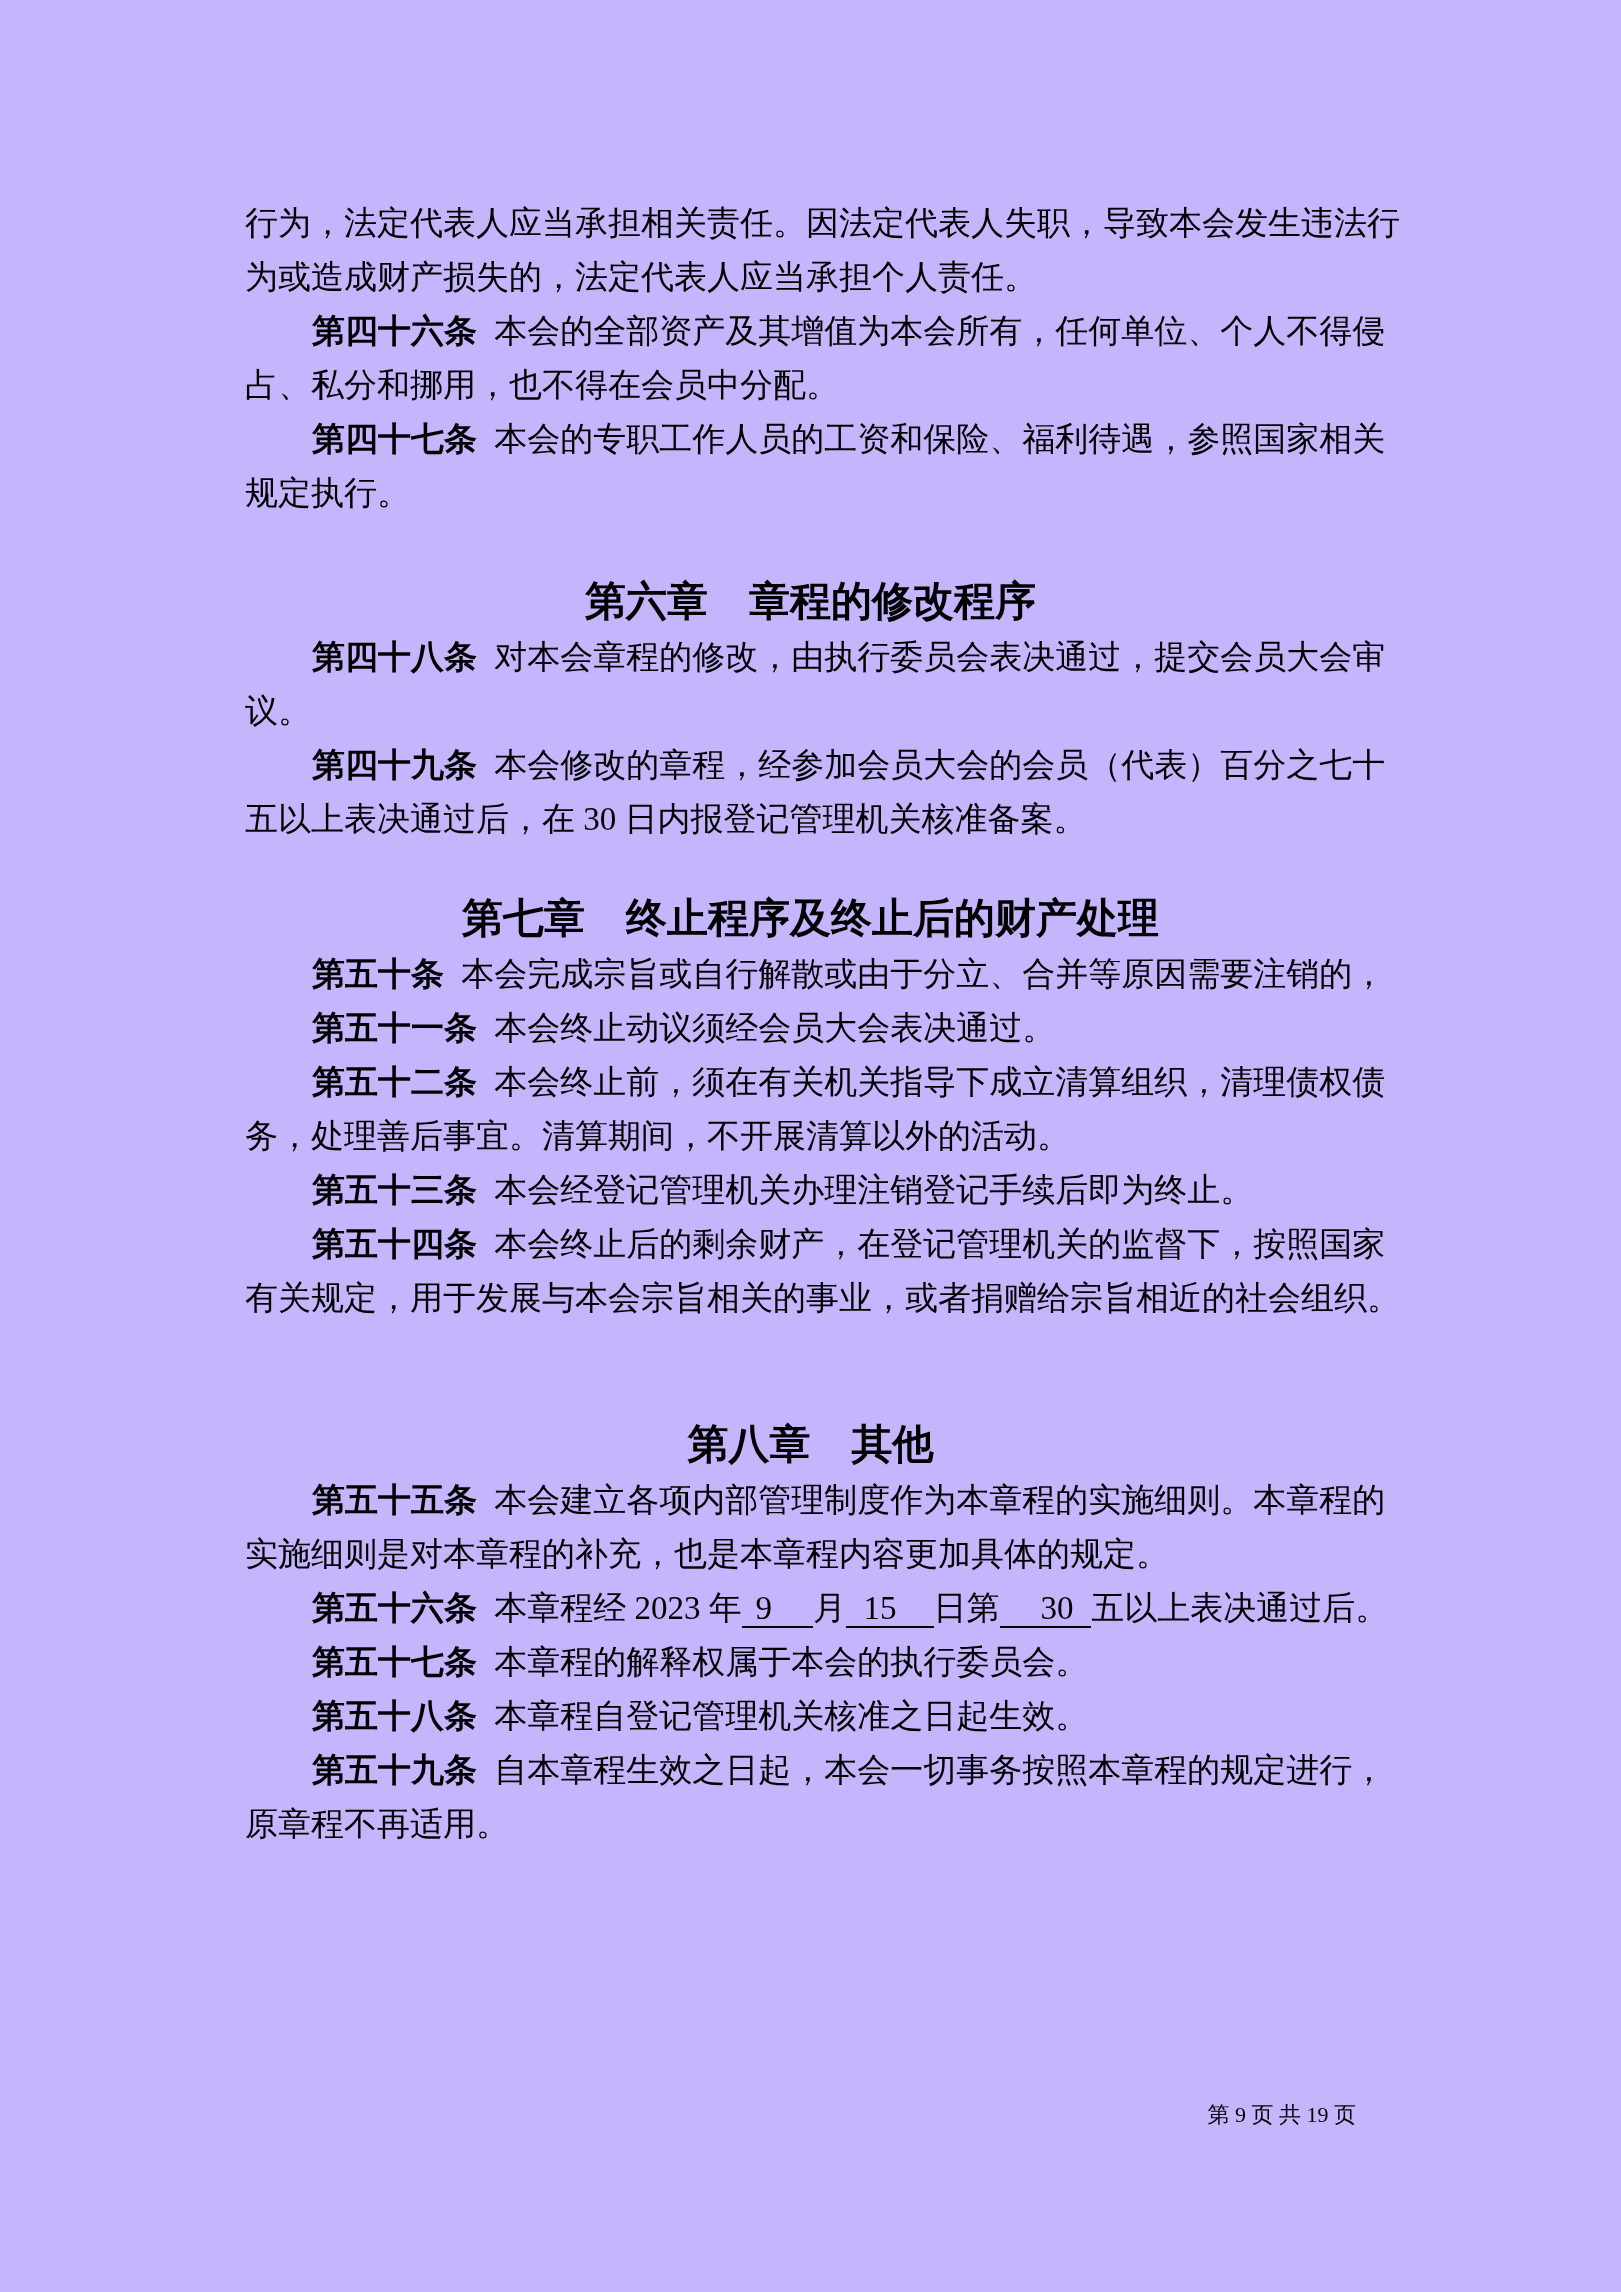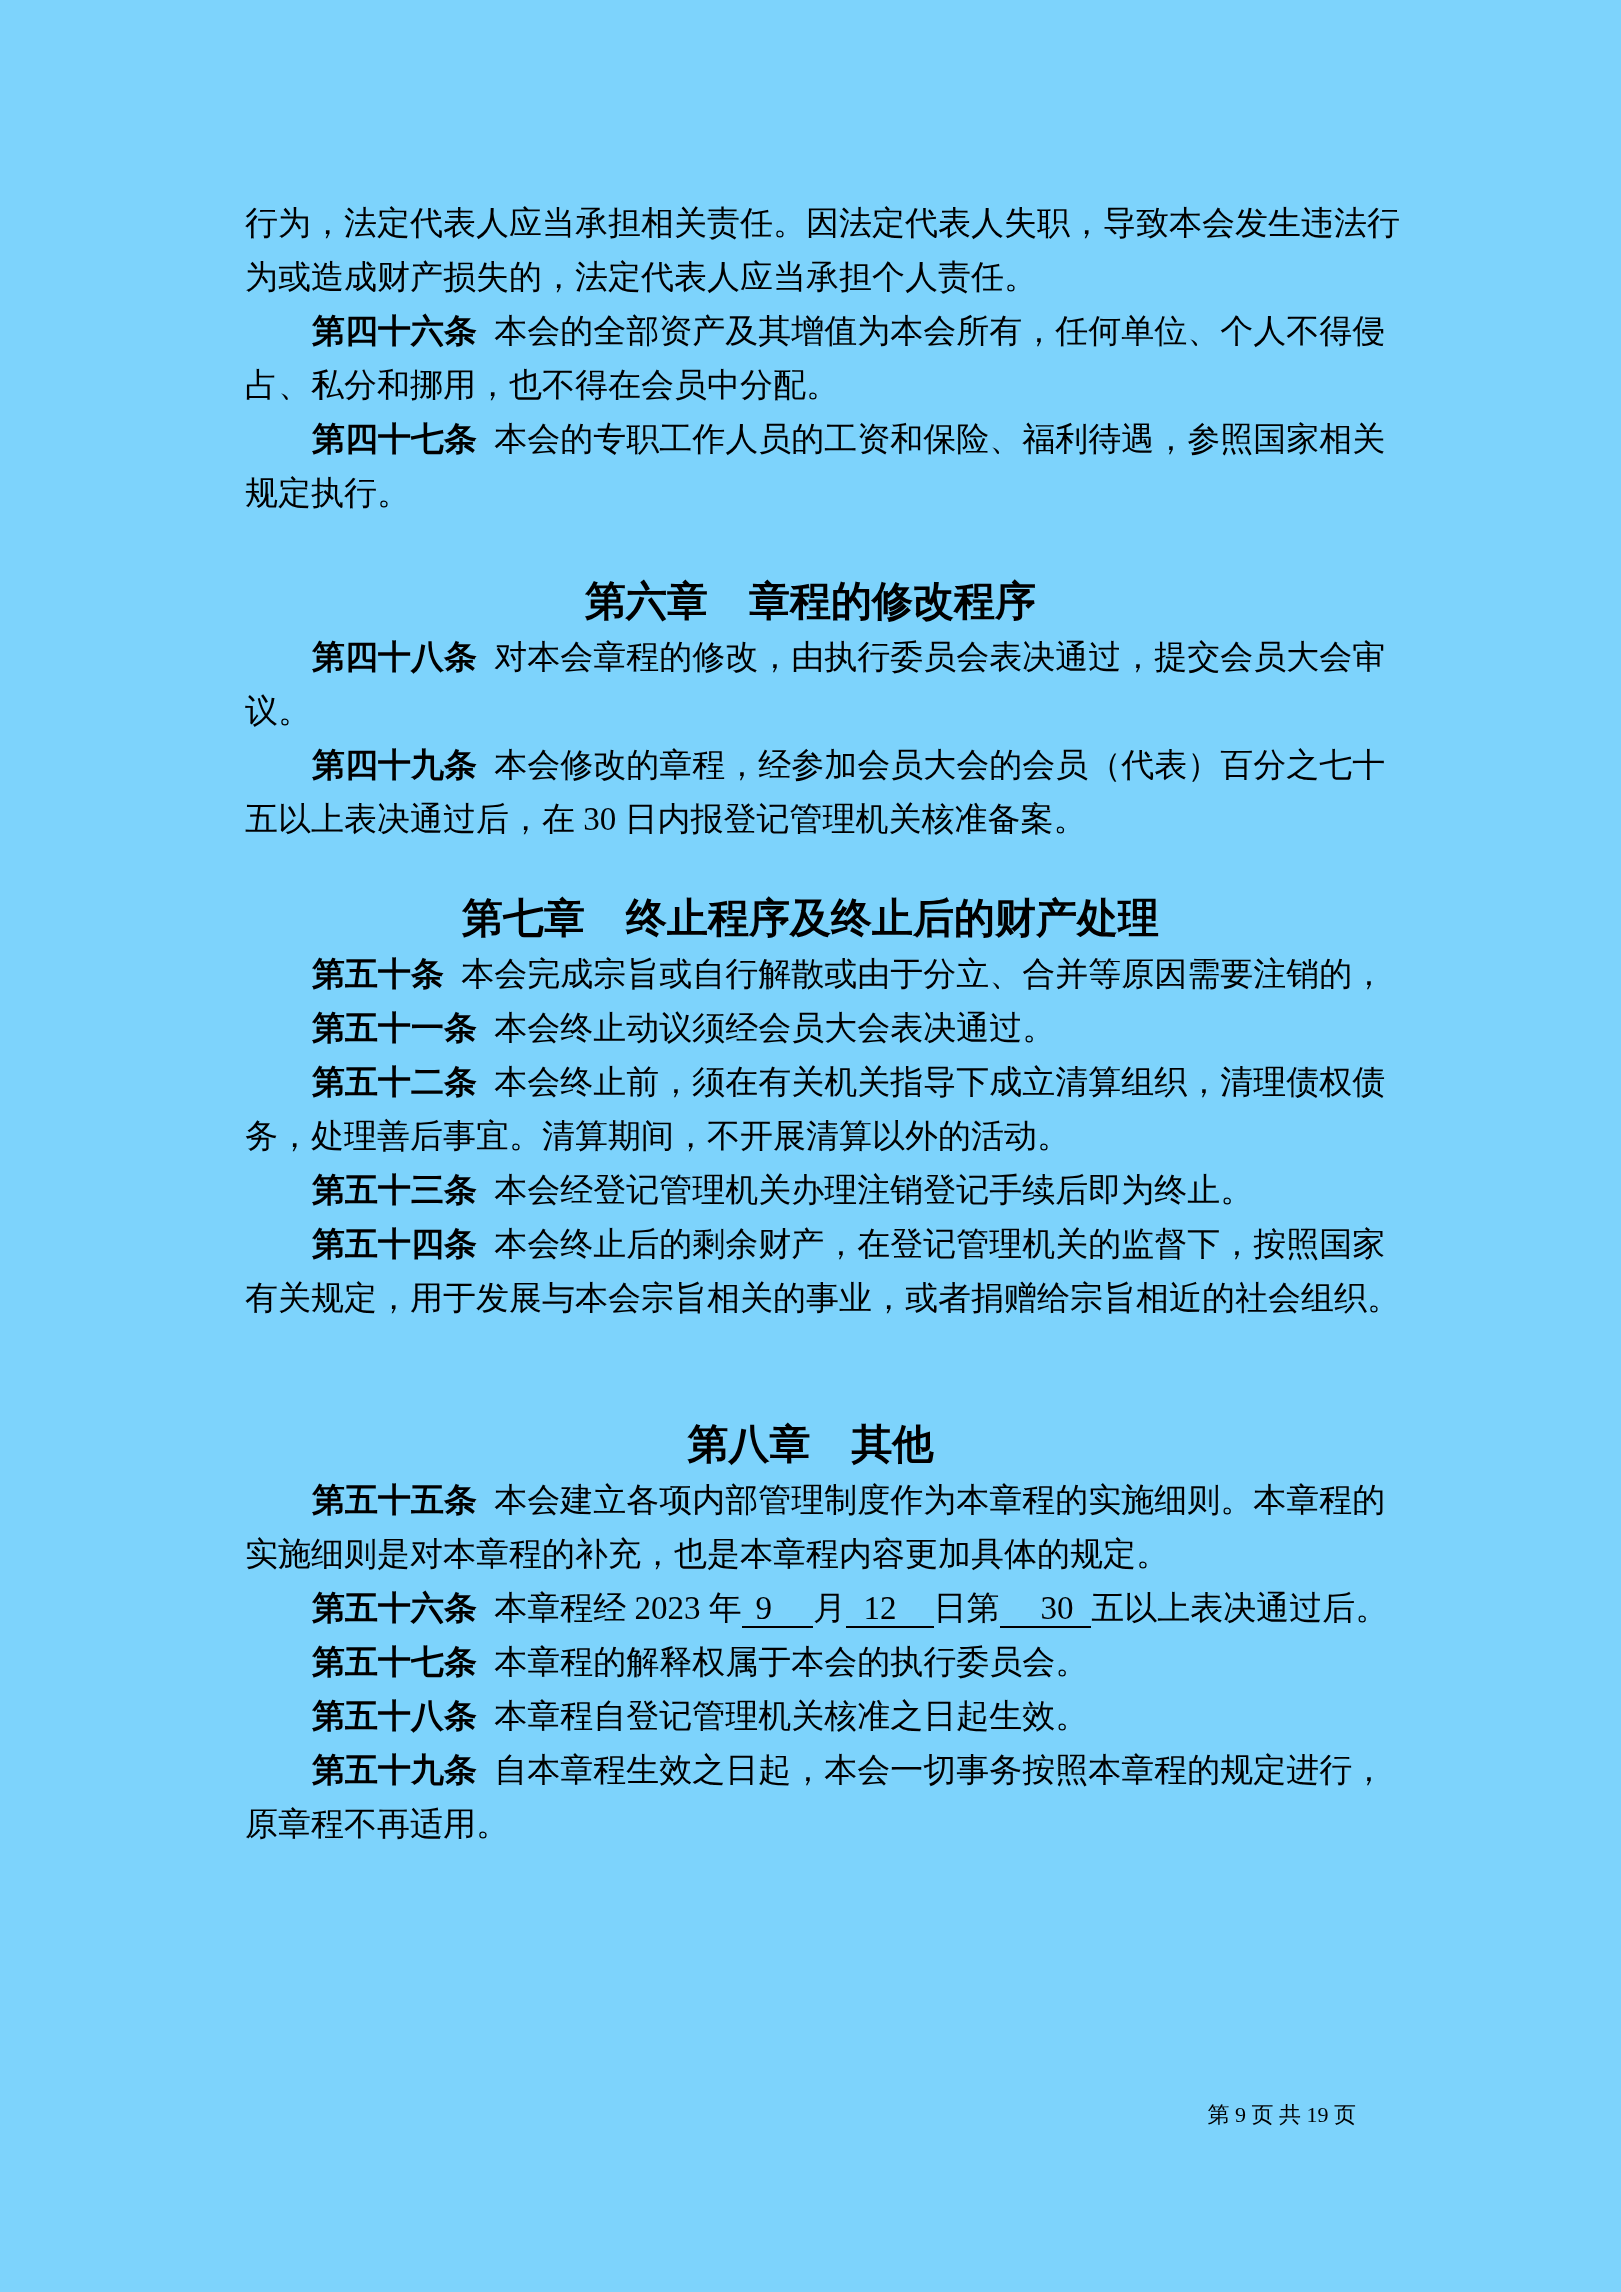--- a/index.html
+++ b/index.html
@@ -11,7 +11,7 @@
     position: relative;
     width: 1621px;
     height: 2293px;
-    background: #7dd3fc;
+    background: #c4b5fd;
     color: #000000;
     font-family: "Liberation Serif", "DejaVu Serif", serif;
     overflow: hidden;

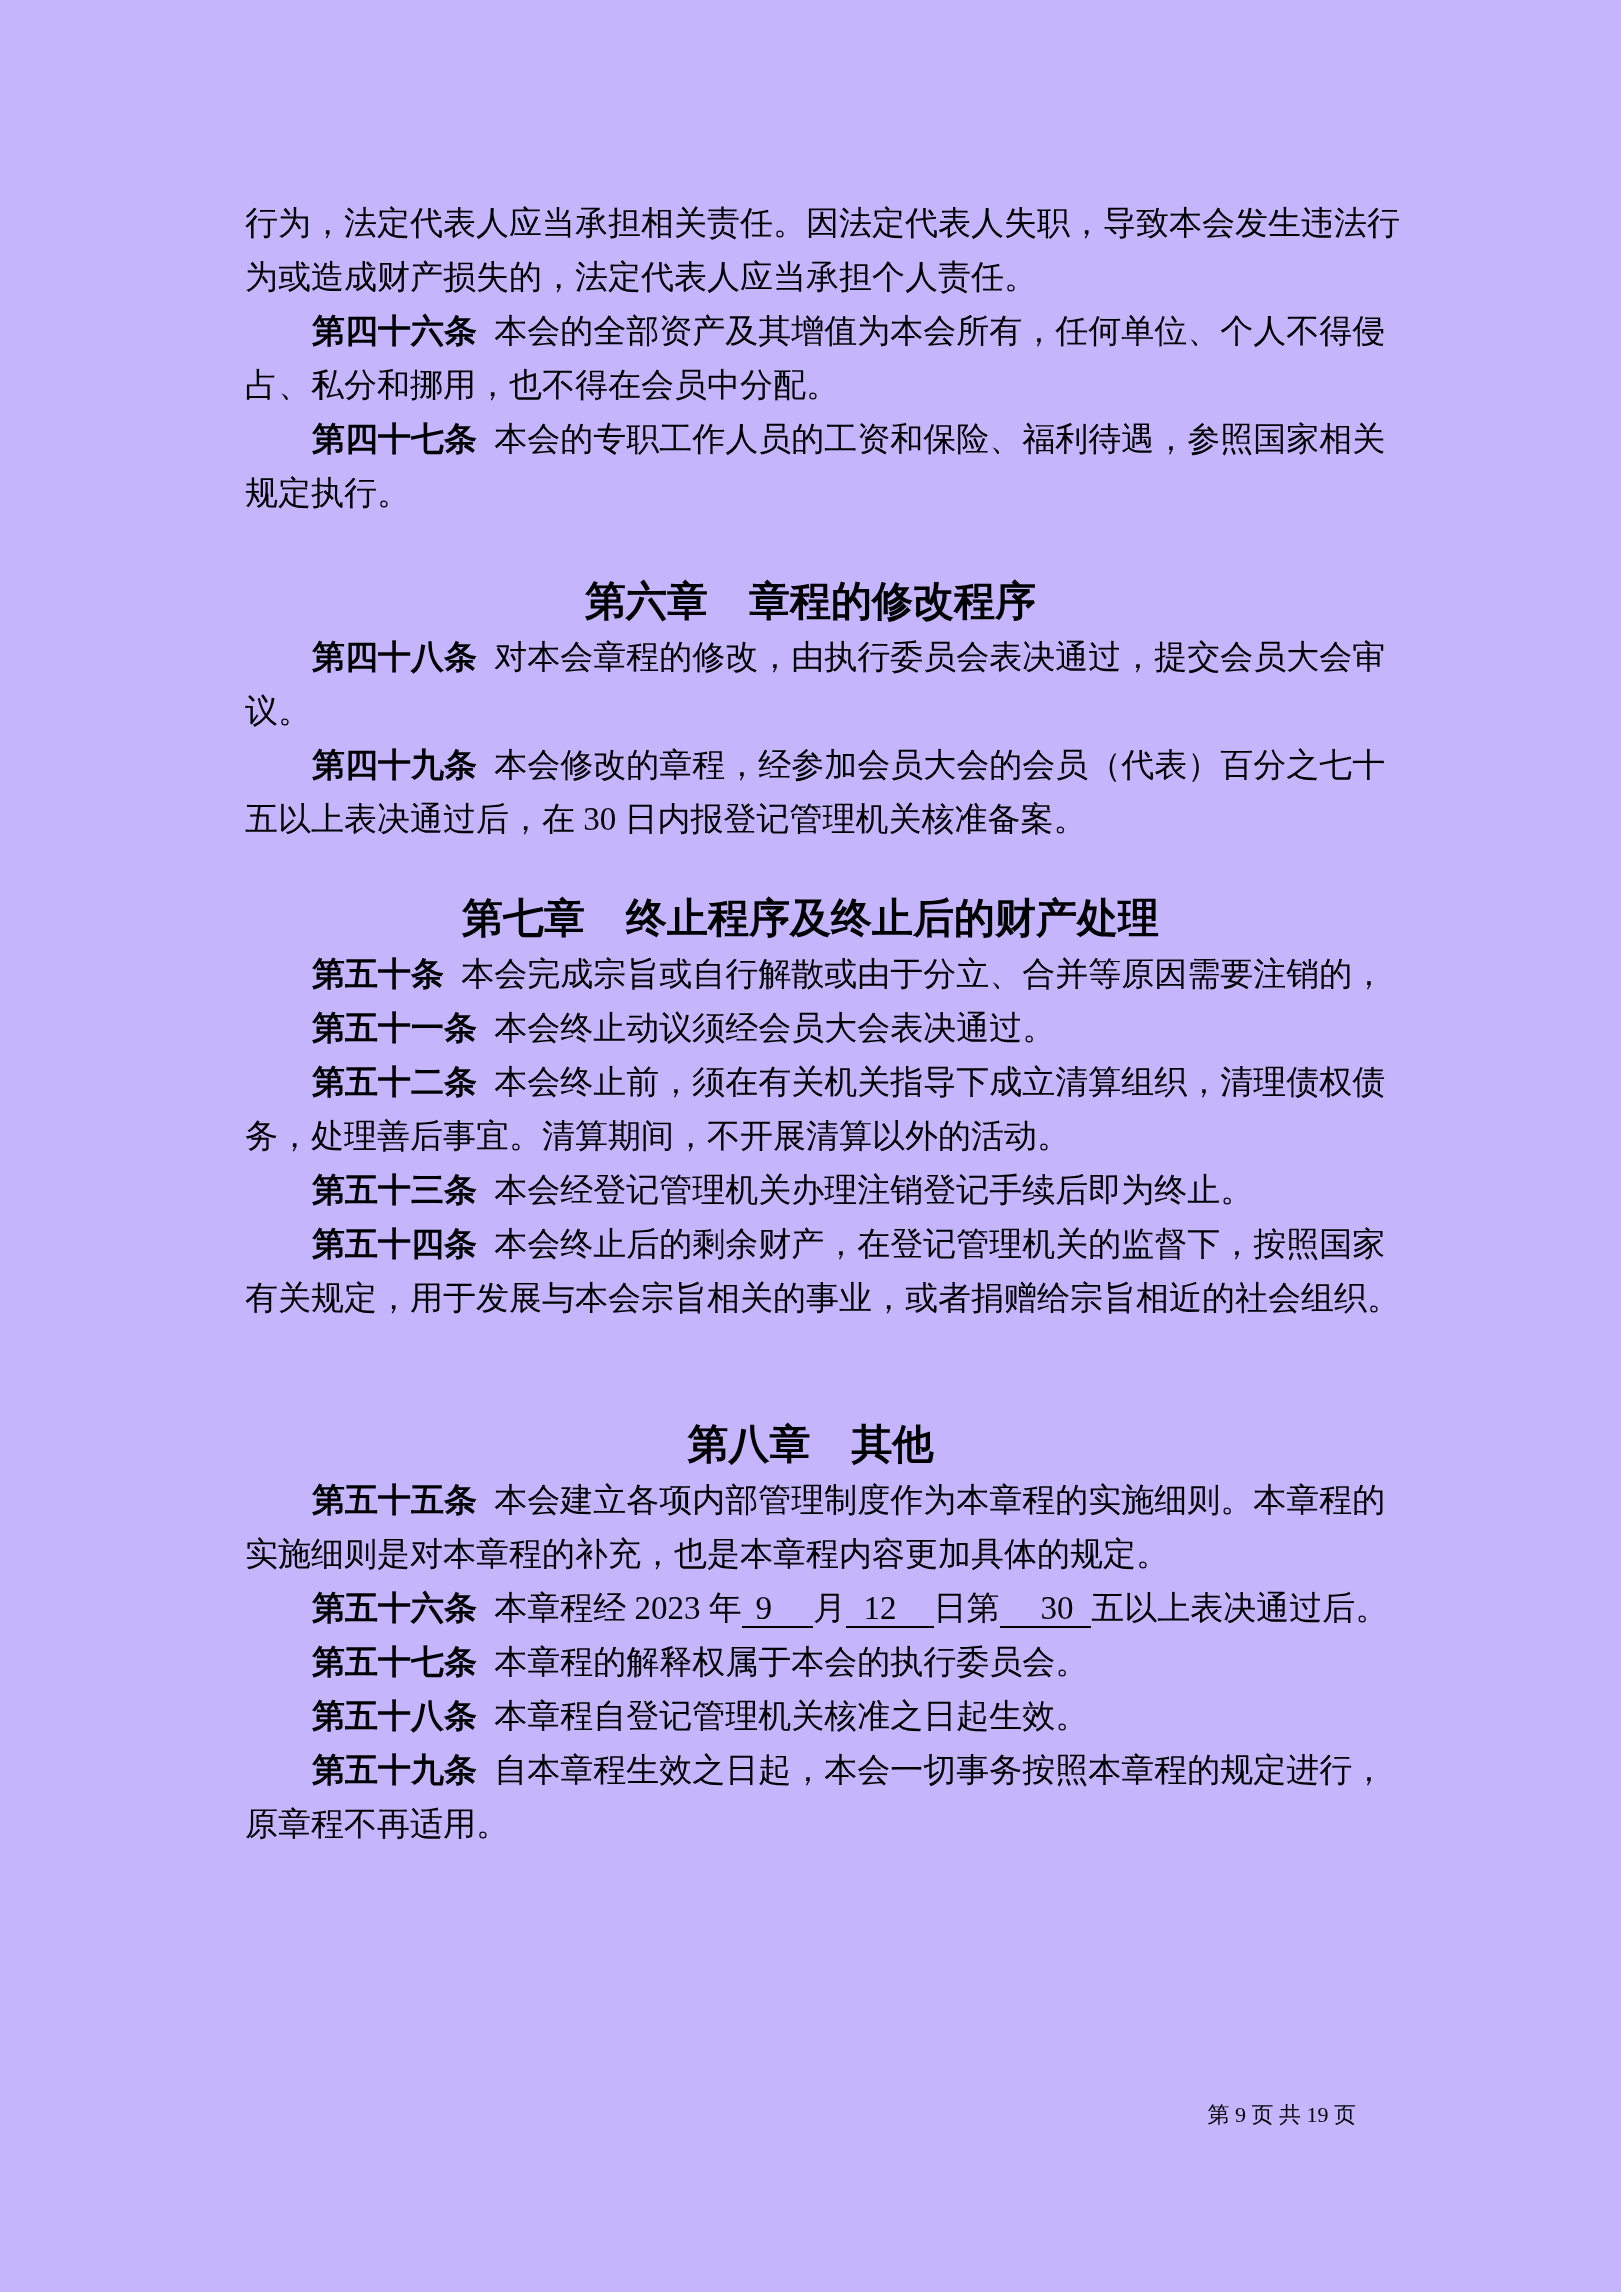--- a/index.html
+++ b/index.html
@@ -104,7 +104,7 @@
   <section class="sec" style="top:1473px">
     <div class="ln indent"><b class="term">第五十五条</b><span> 本会建立各项内部管理制度作为本章程的实施细则。本章程的</span></div>
     <div class="ln">实施细则是对本章程的补充，也是本章程内容更加具体的规定。</div>
-    <div class="ln indent"><b class="term">第五十六条</b><span> 本章程经 2023 年</span><span class="blank blank-9">9</span><span>月</span><span class="blank blank-14">12</span><span>日第</span><span class="blank blank-30">30</span><span>五以上表决通过后。</span></div>
+    <div class="ln indent"><b class="term">第五十六条</b><span> 本章程经 2023 年</span><span class="blank blank-9">9</span><span>月</span><span class="blank blank-14">15</span><span>日第</span><span class="blank blank-30">30</span><span>五以上表决通过后。</span></div>
     <div class="ln indent"><b class="term">第五十七条</b><span> 本章程的解释权属于本会的执行委员会。</span></div>
     <div class="ln indent"><b class="term">第五十八条</b><span> 本章程自登记管理机关核准之日起生效。</span></div>
     <div class="ln indent"><b class="term">第五十九条</b><span> 自本章程生效之日起，本会一切事务按照本章程的规定进行，</span></div>

